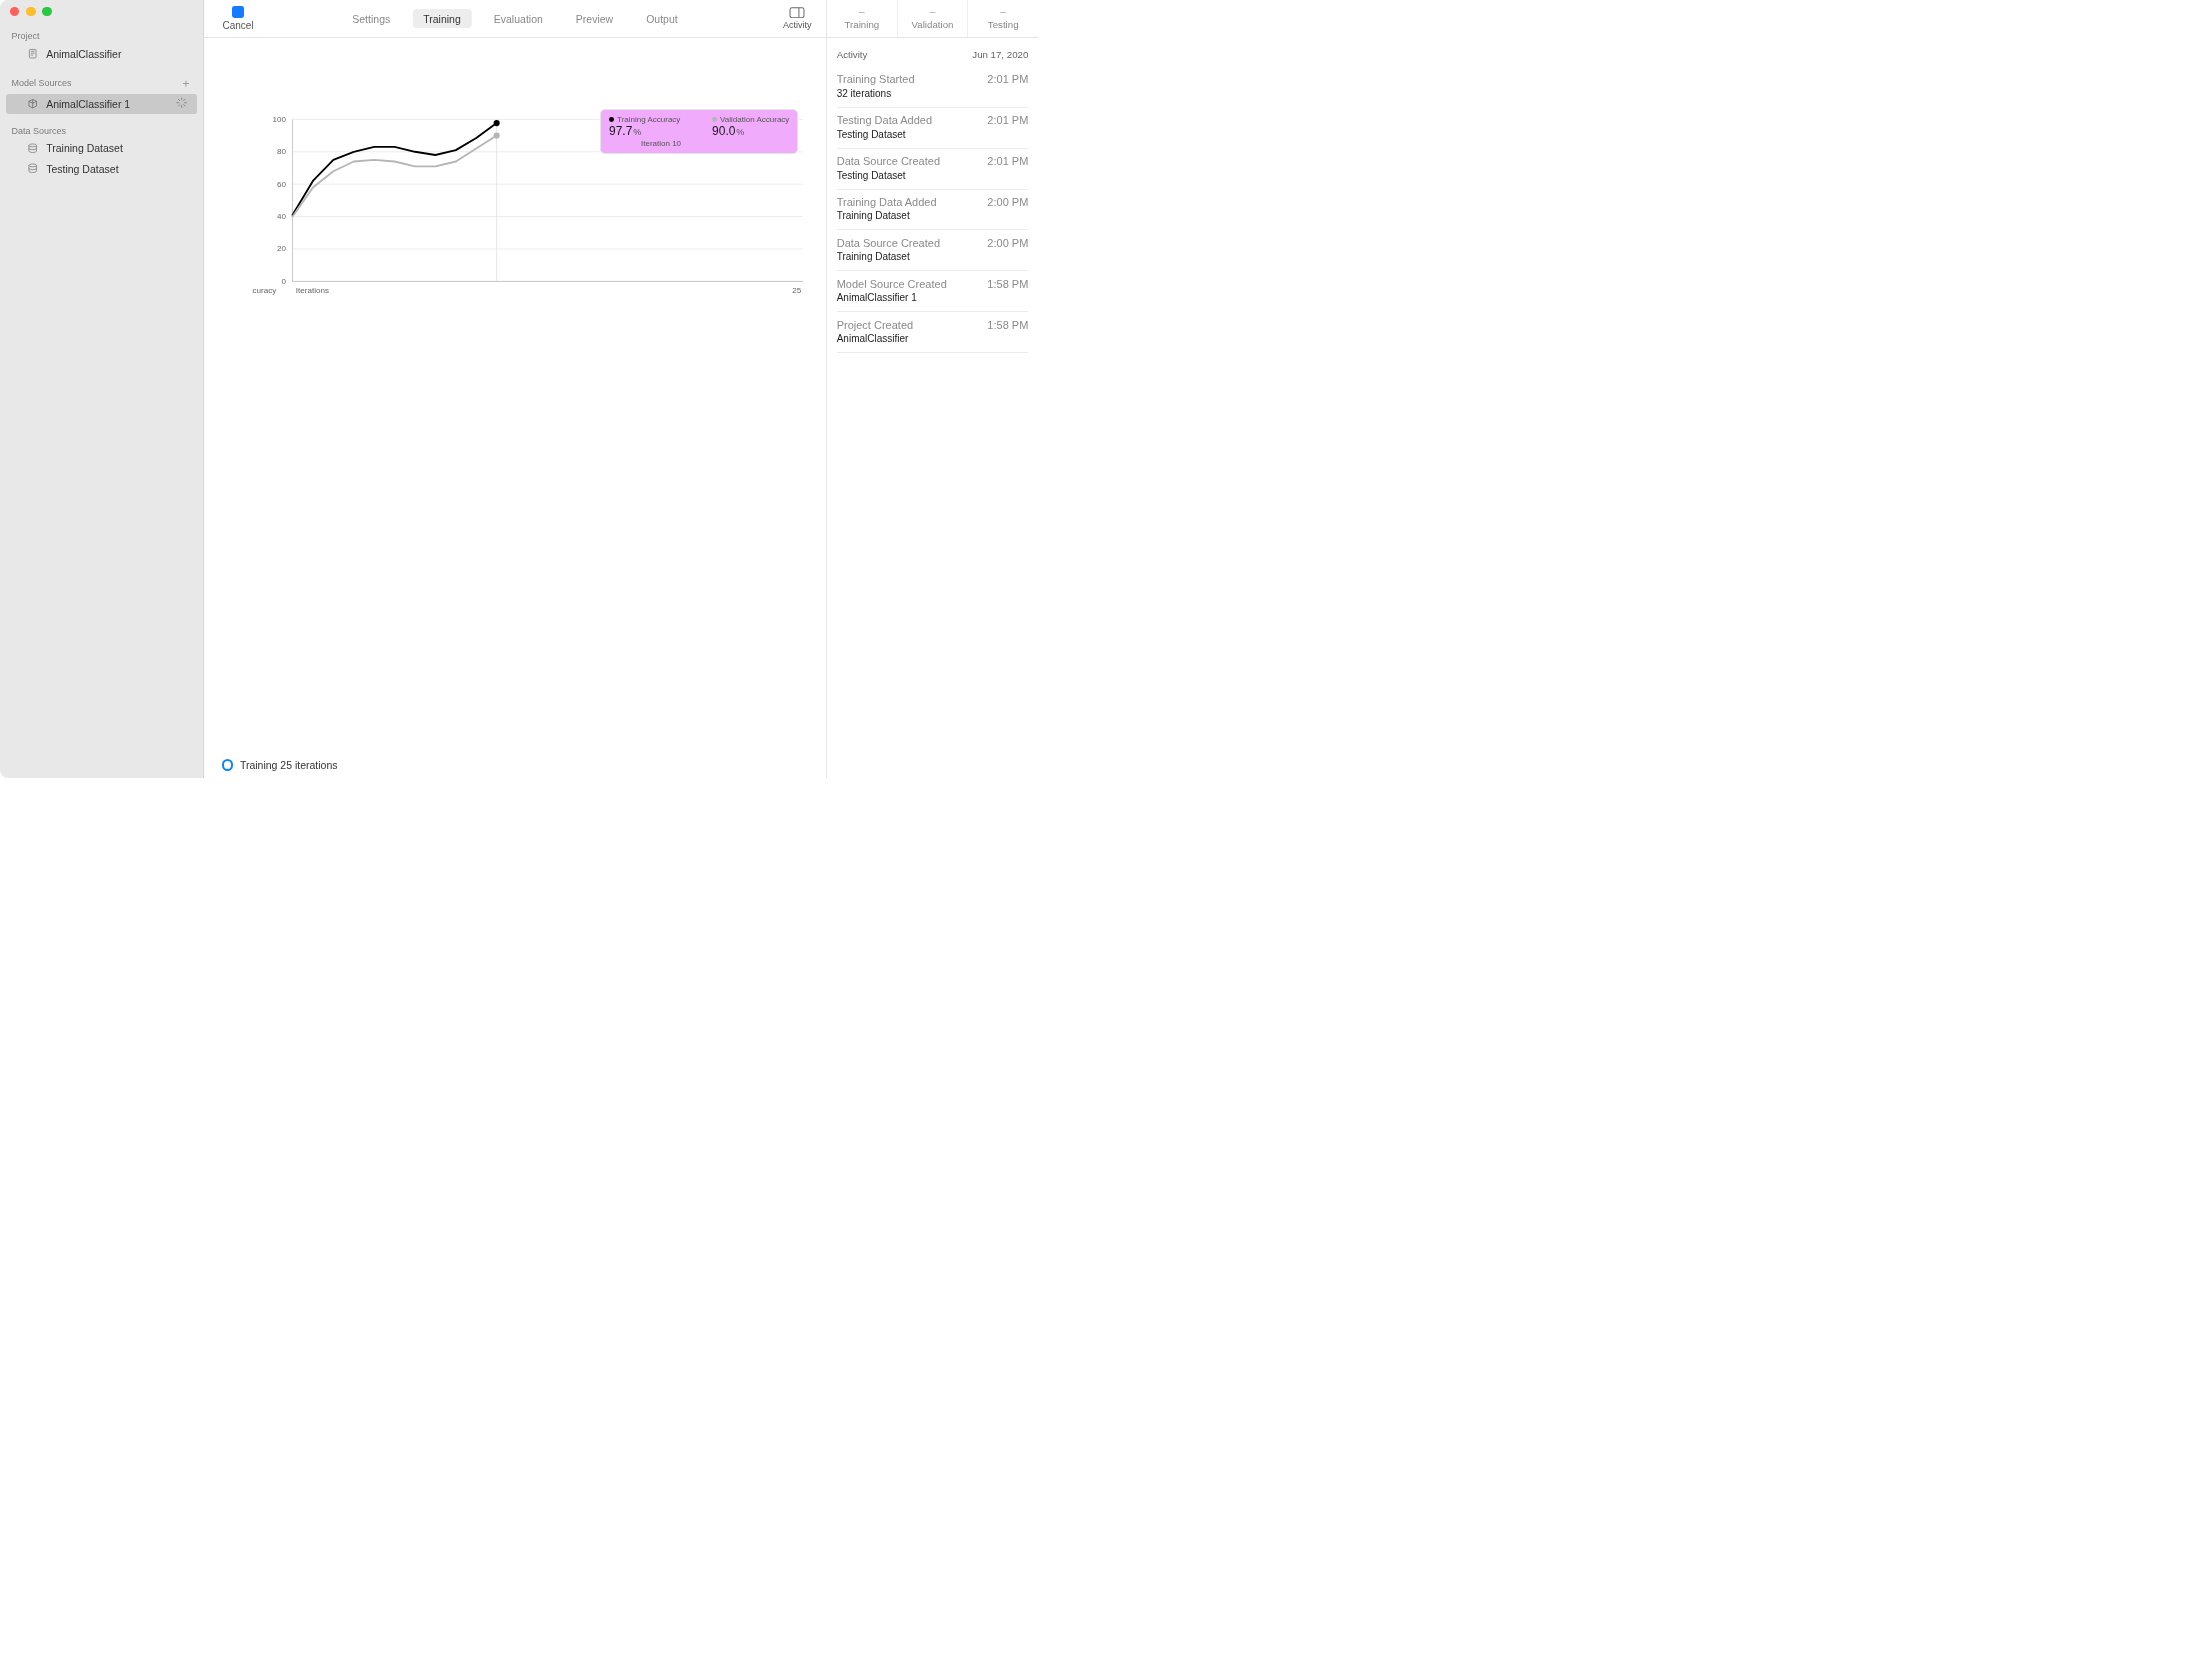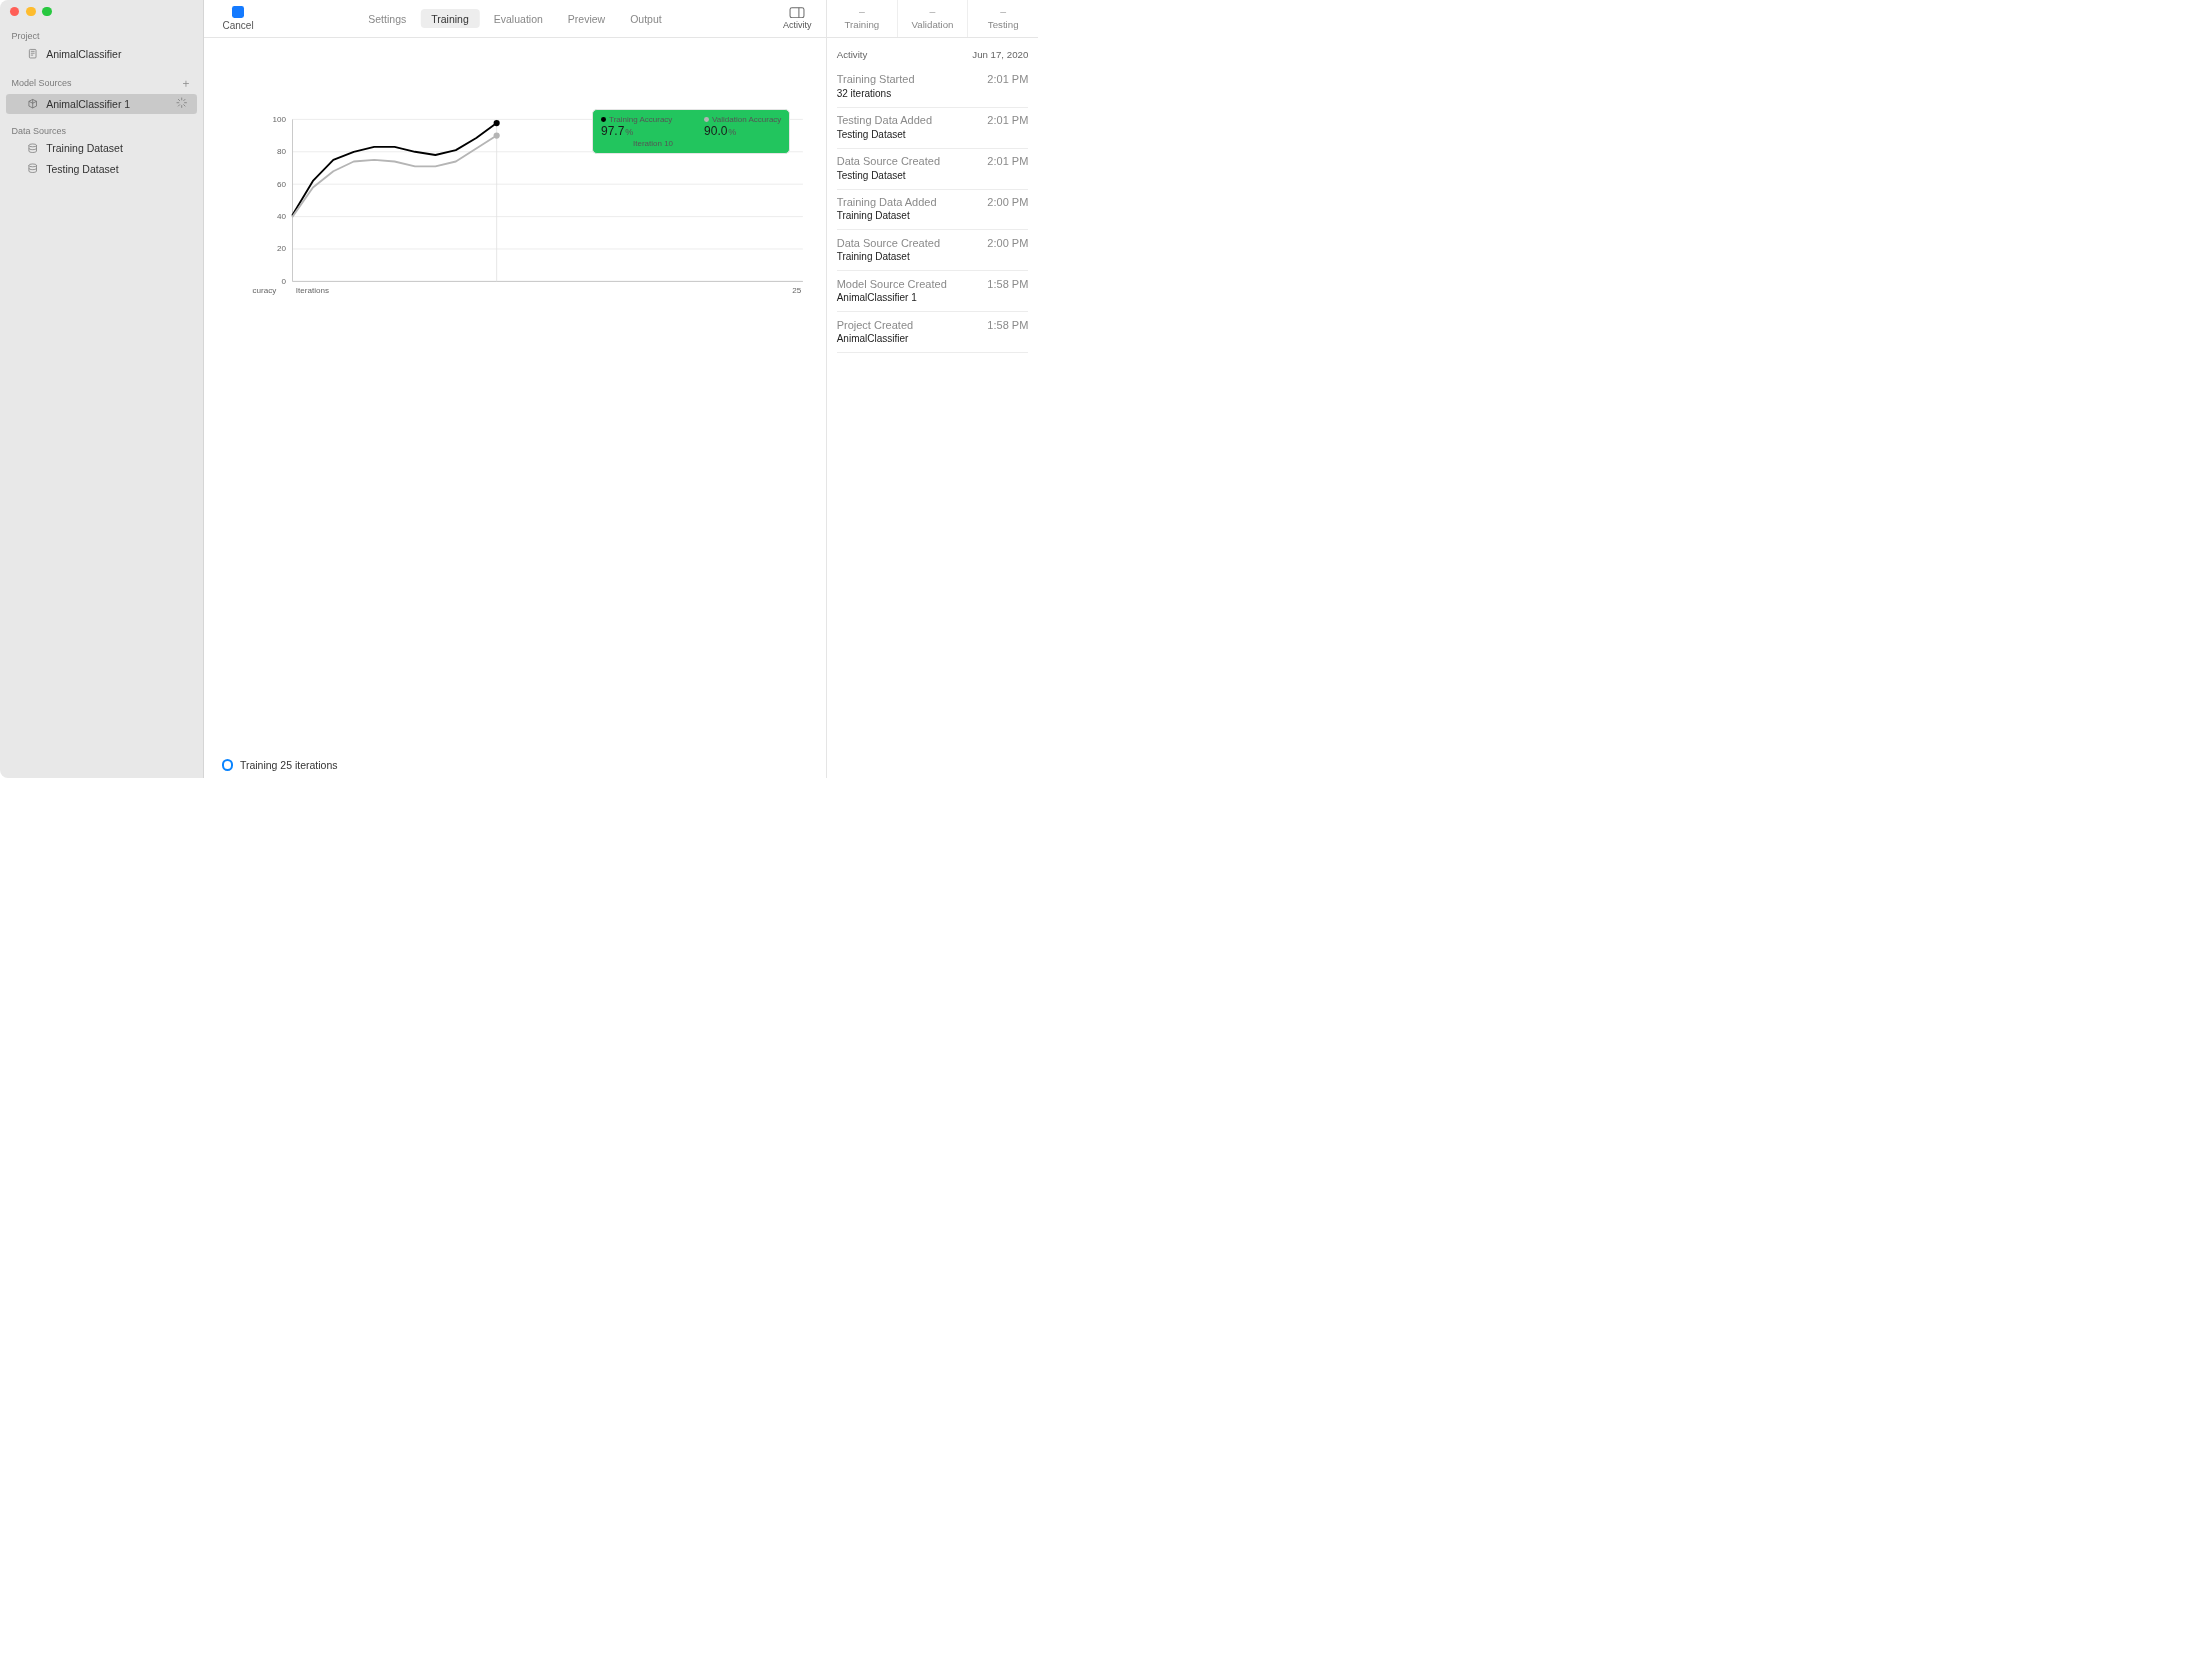--- a/index.html
+++ b/index.html
@@ -103,7 +103,7 @@
       left: 50%;
       transform: translateX(-50%);
       display: flex;
-      gap: 4px;
+      gap: 12px;
       align-items: center;
     }
     .tab-btn {

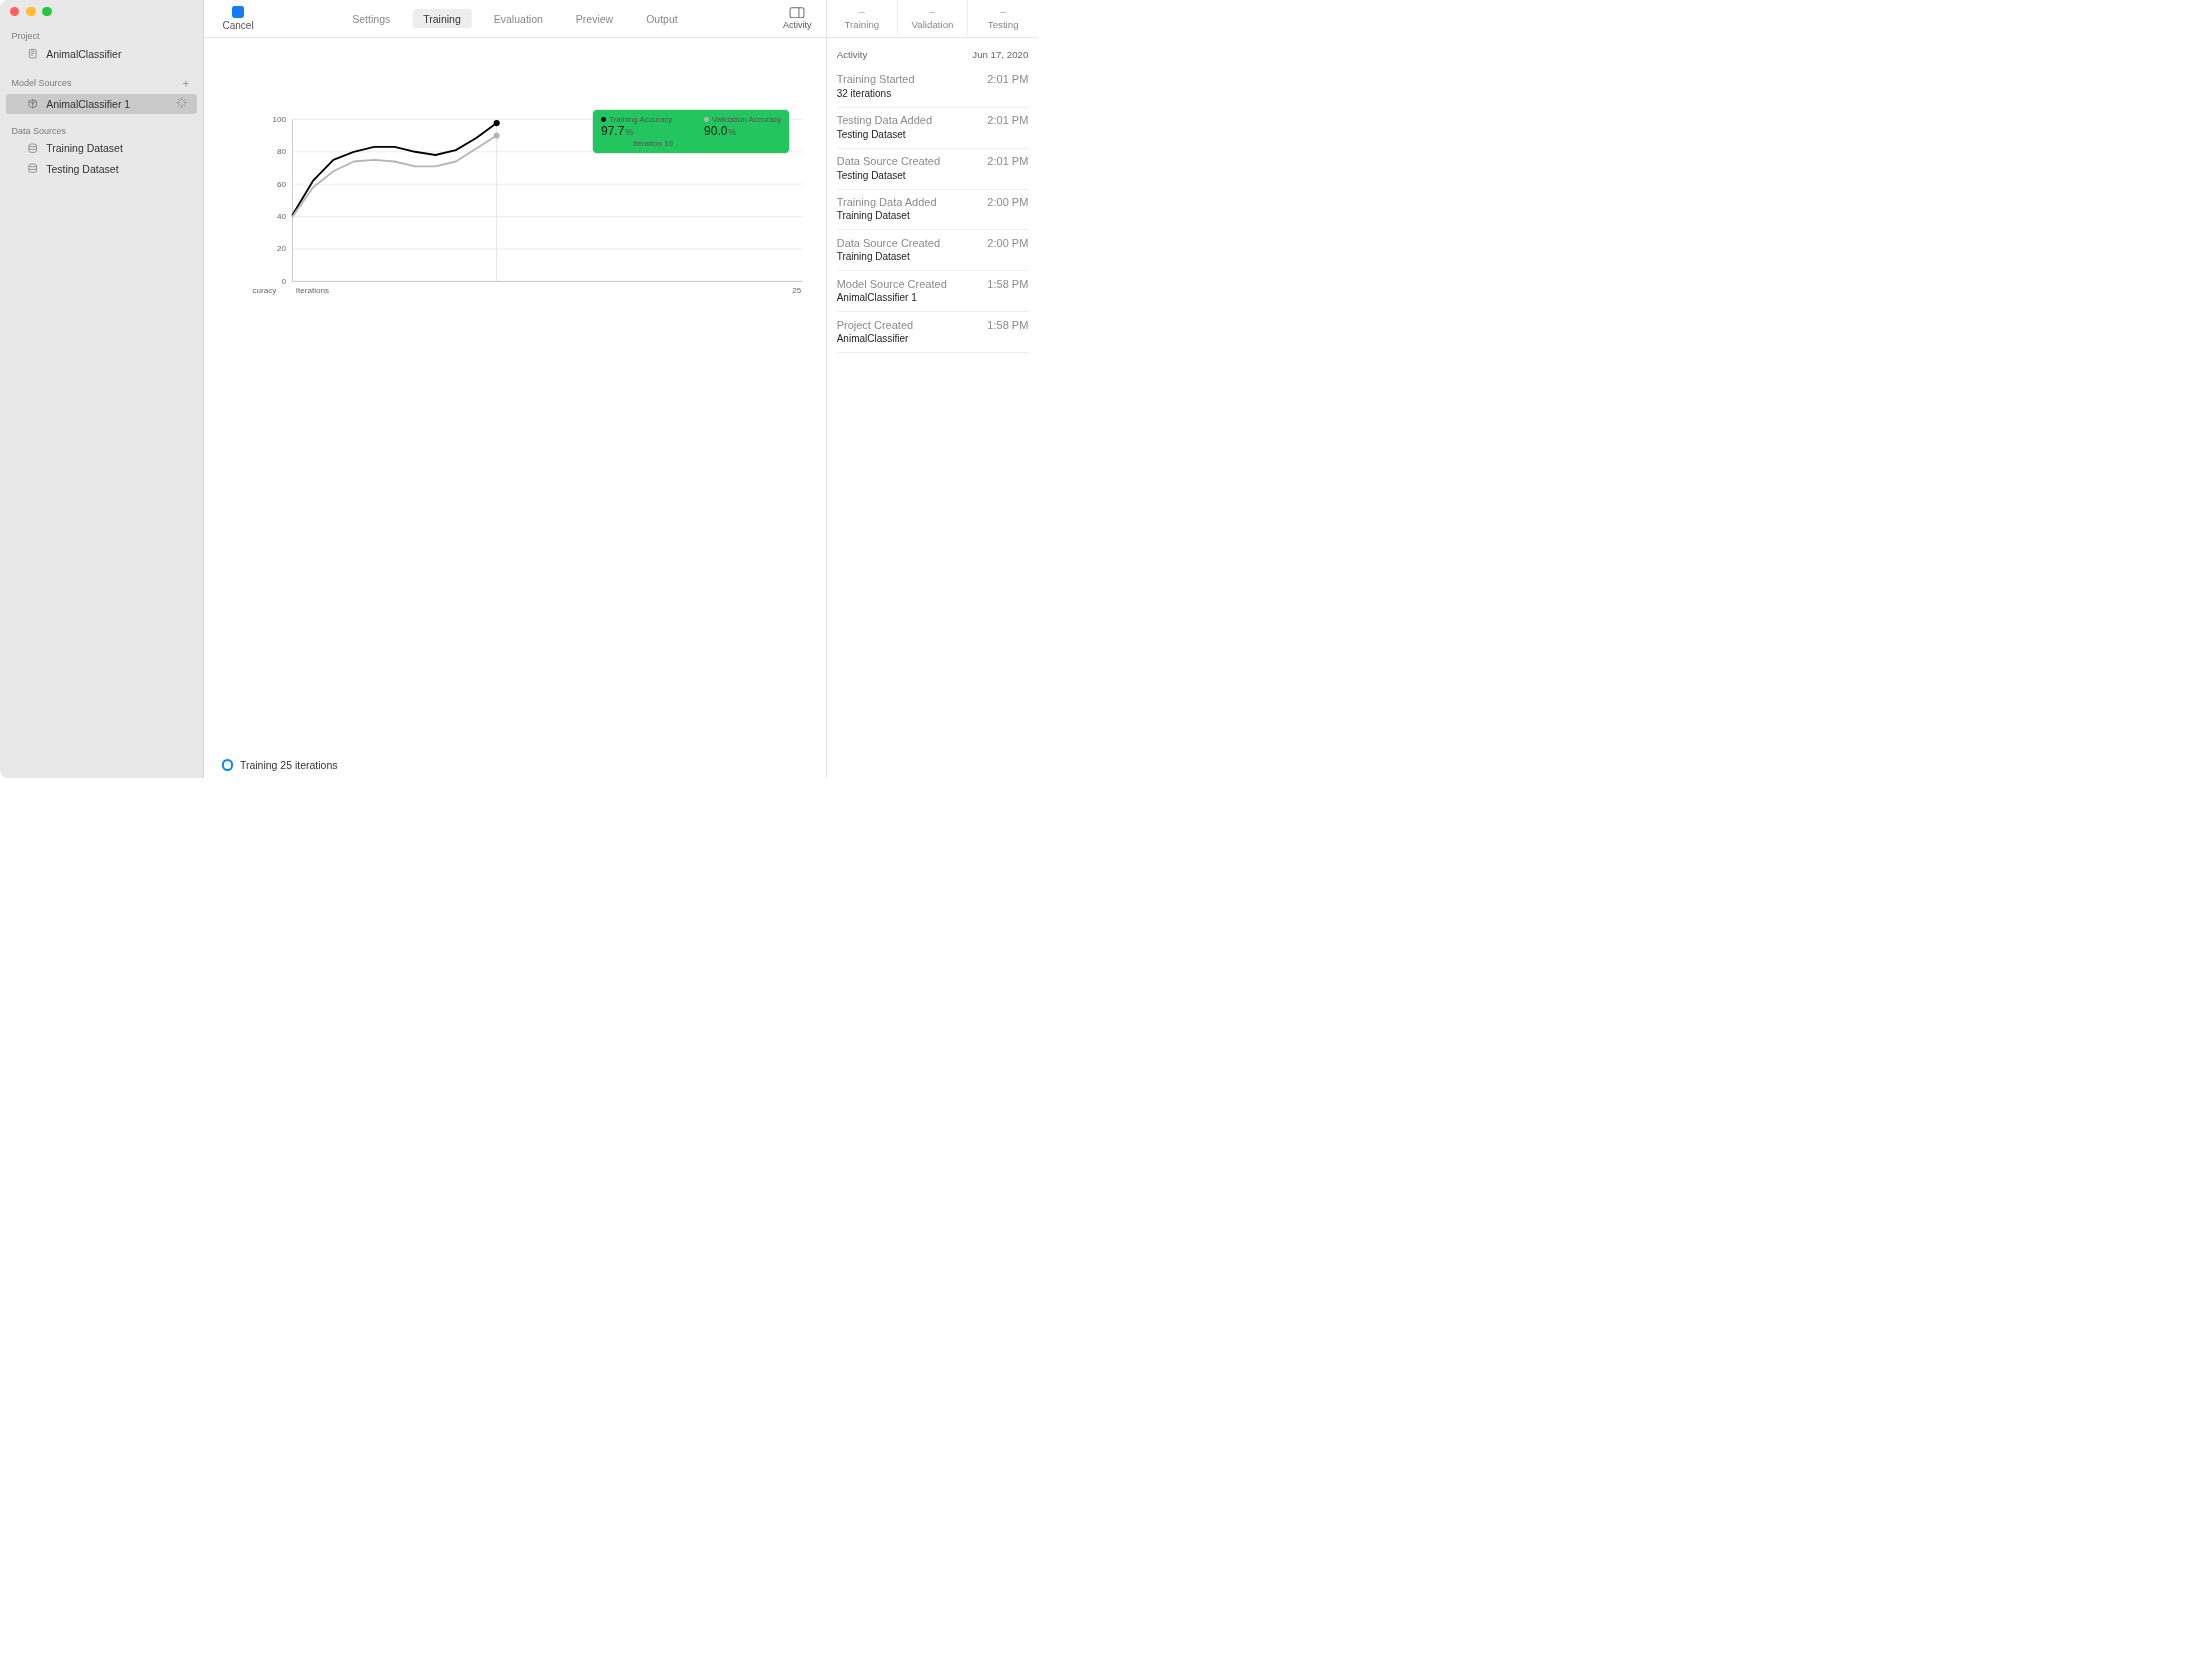--- a/index.html
+++ b/index.html
@@ -131,9 +131,9 @@
 
     .legend-box {
       position: absolute;
-      left: 388px;
+      left: 396px;
       top: 71px;
-      background: #22c55e;
+      background: #f0abfc;
       border: 0.8px solid #e5e5e5;
       border-radius: 4.9px;
       padding: 4.9px 8px 4.9px 8px;

